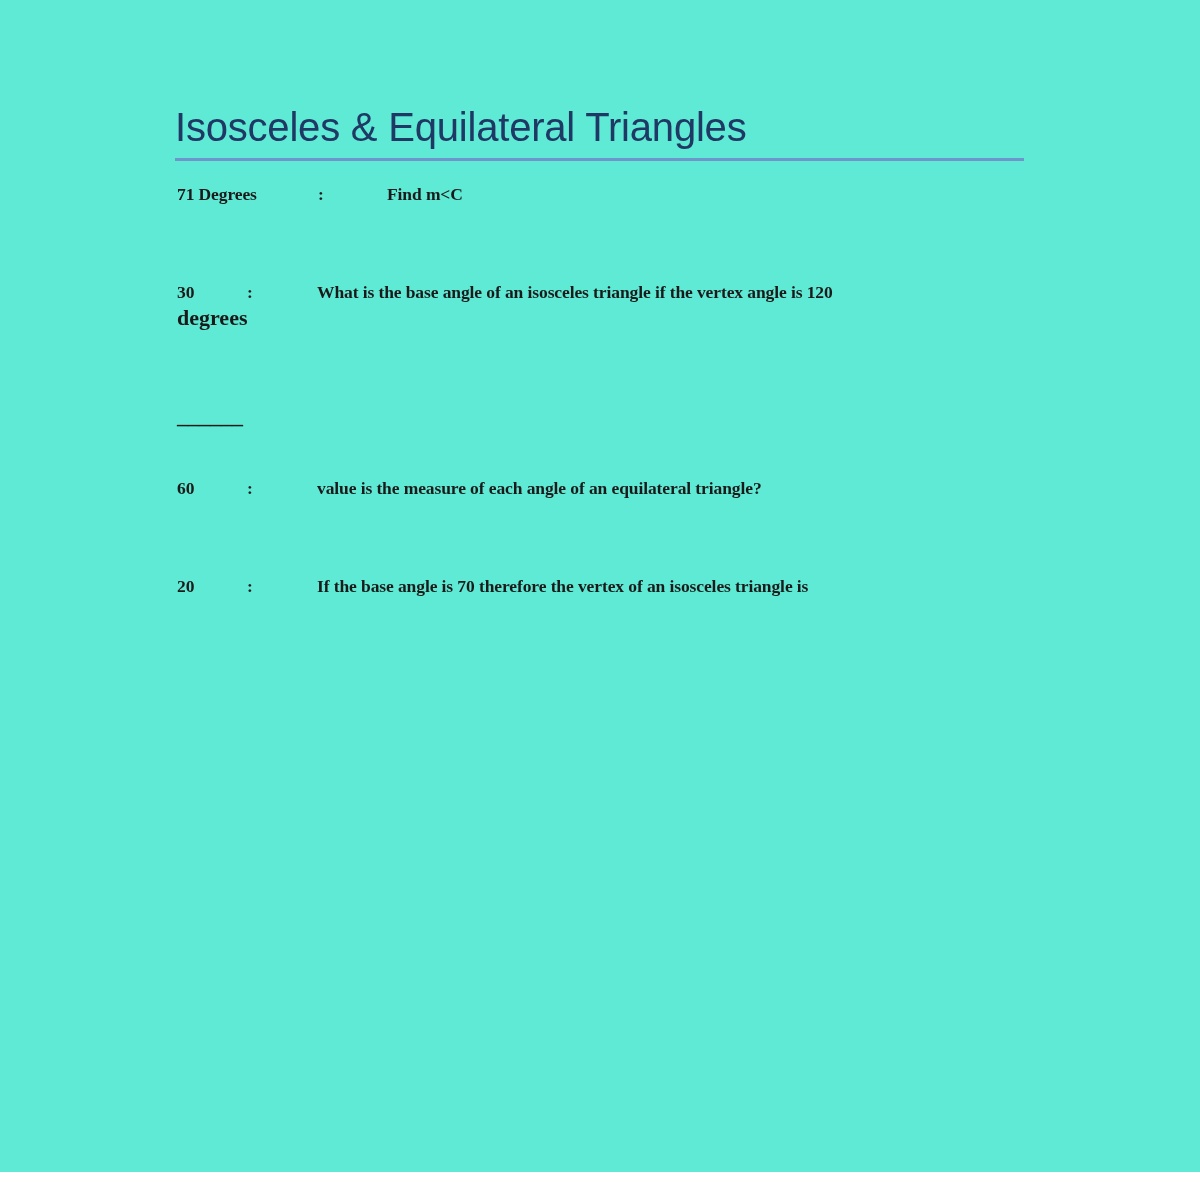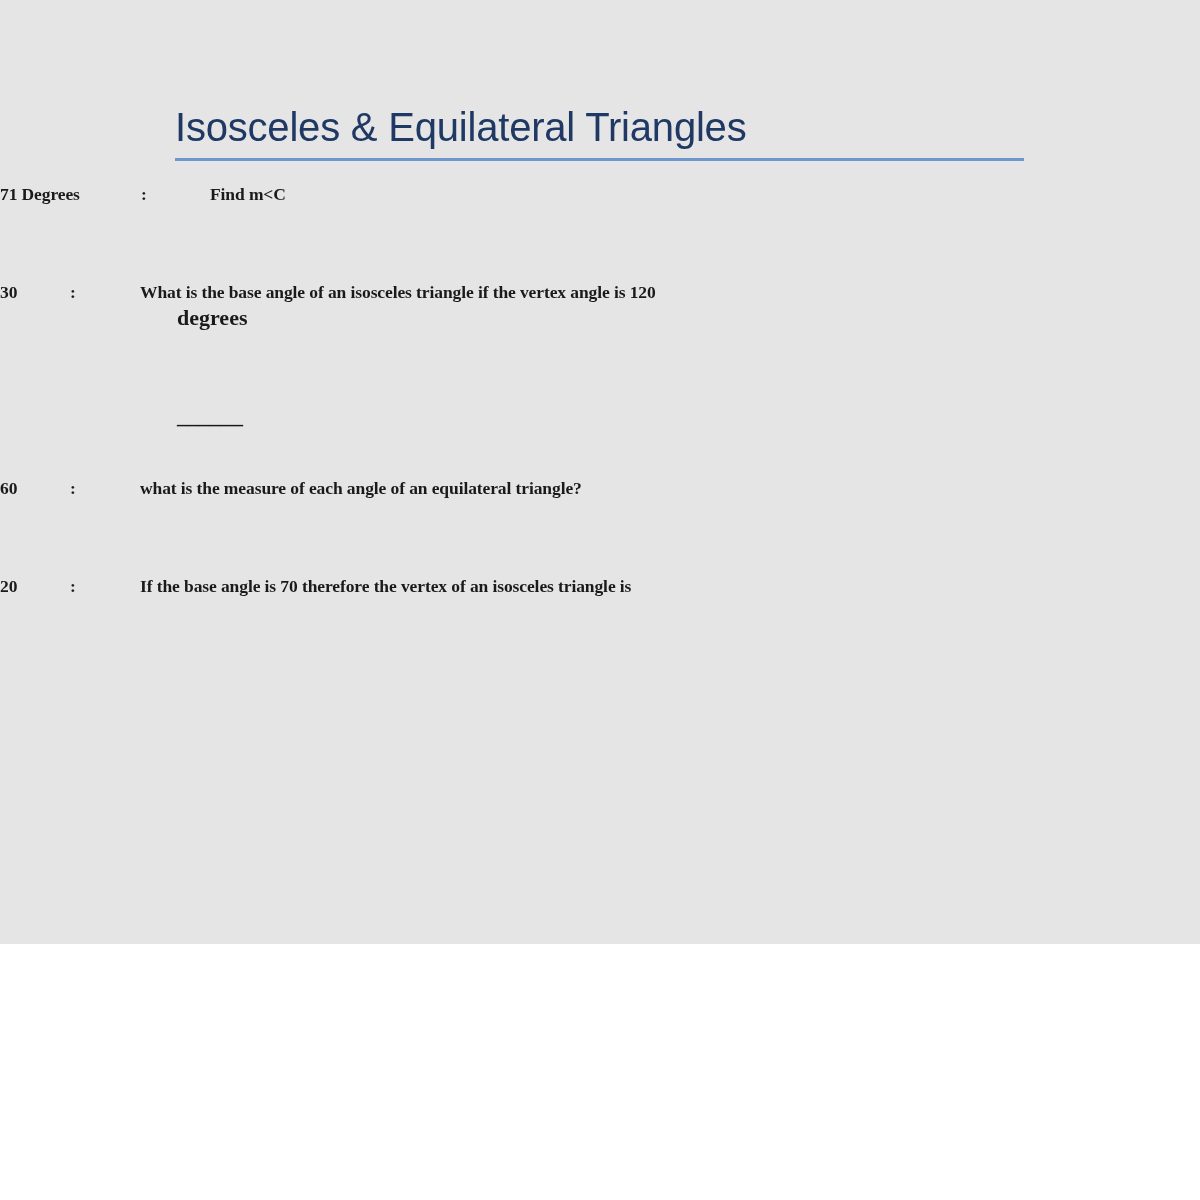--- a/index.html
+++ b/index.html
@@ -20,8 +20,8 @@
     left: 0;
     top: 0;
     width: 1200px;
-    height: 944px;
-    background: #e5e5e5;
+    height: 1172px;
+    background: #5eead4;
   }
 
   

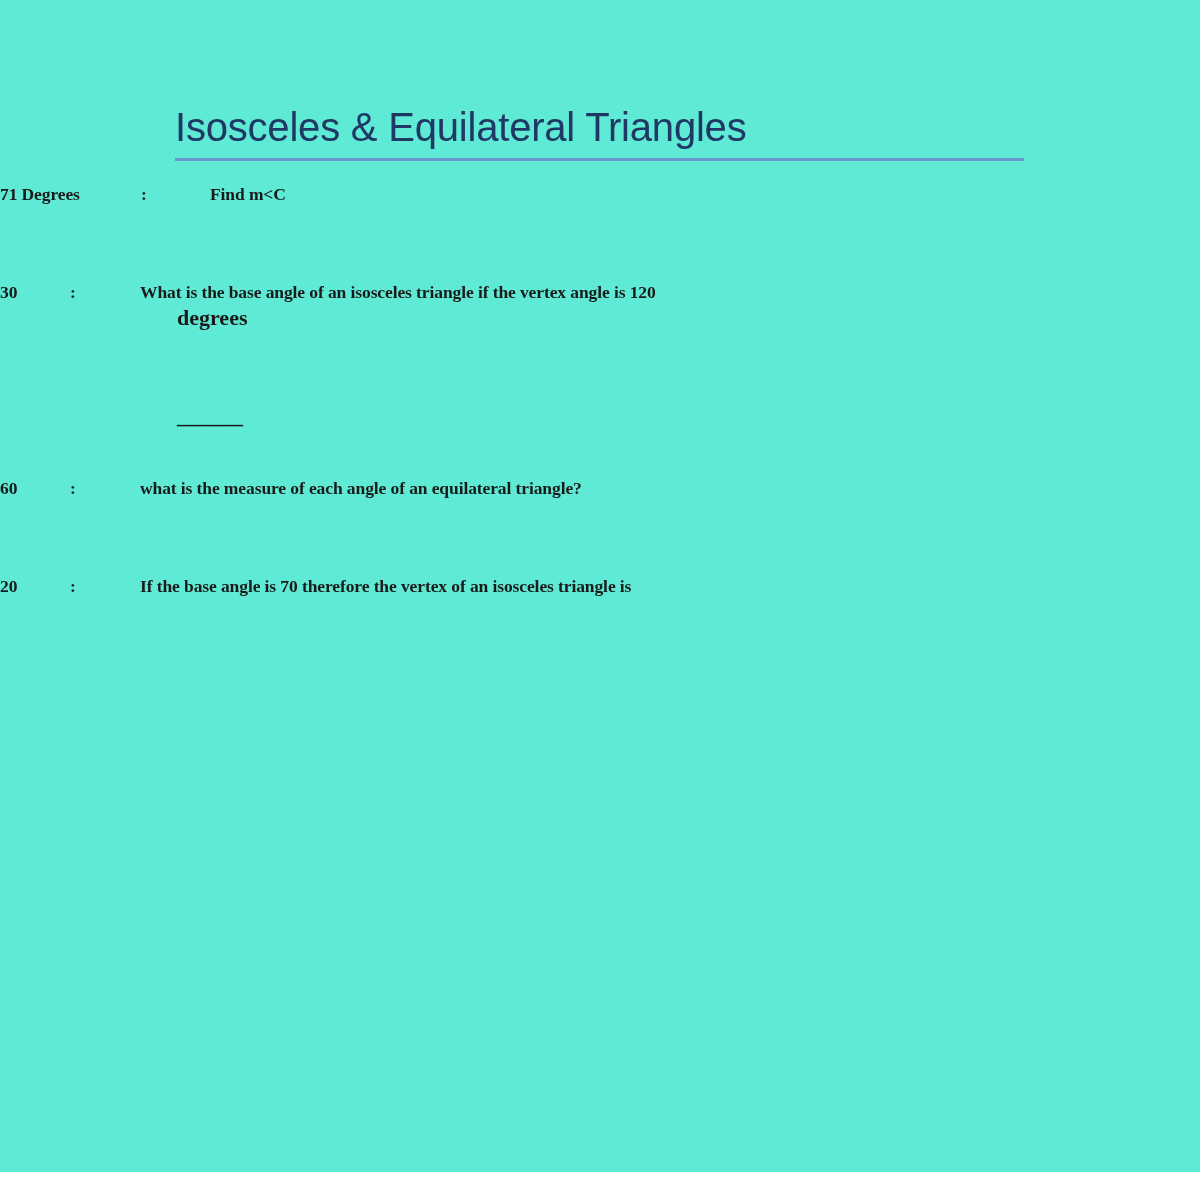--- a/index.html
+++ b/index.html
@@ -59,6 +59,7 @@
   .qa-row {
     position: relative;
     height: 98px;
+    padding-left: 177px;
     padding-right: 165px;
     box-sizing: border-box;
   }

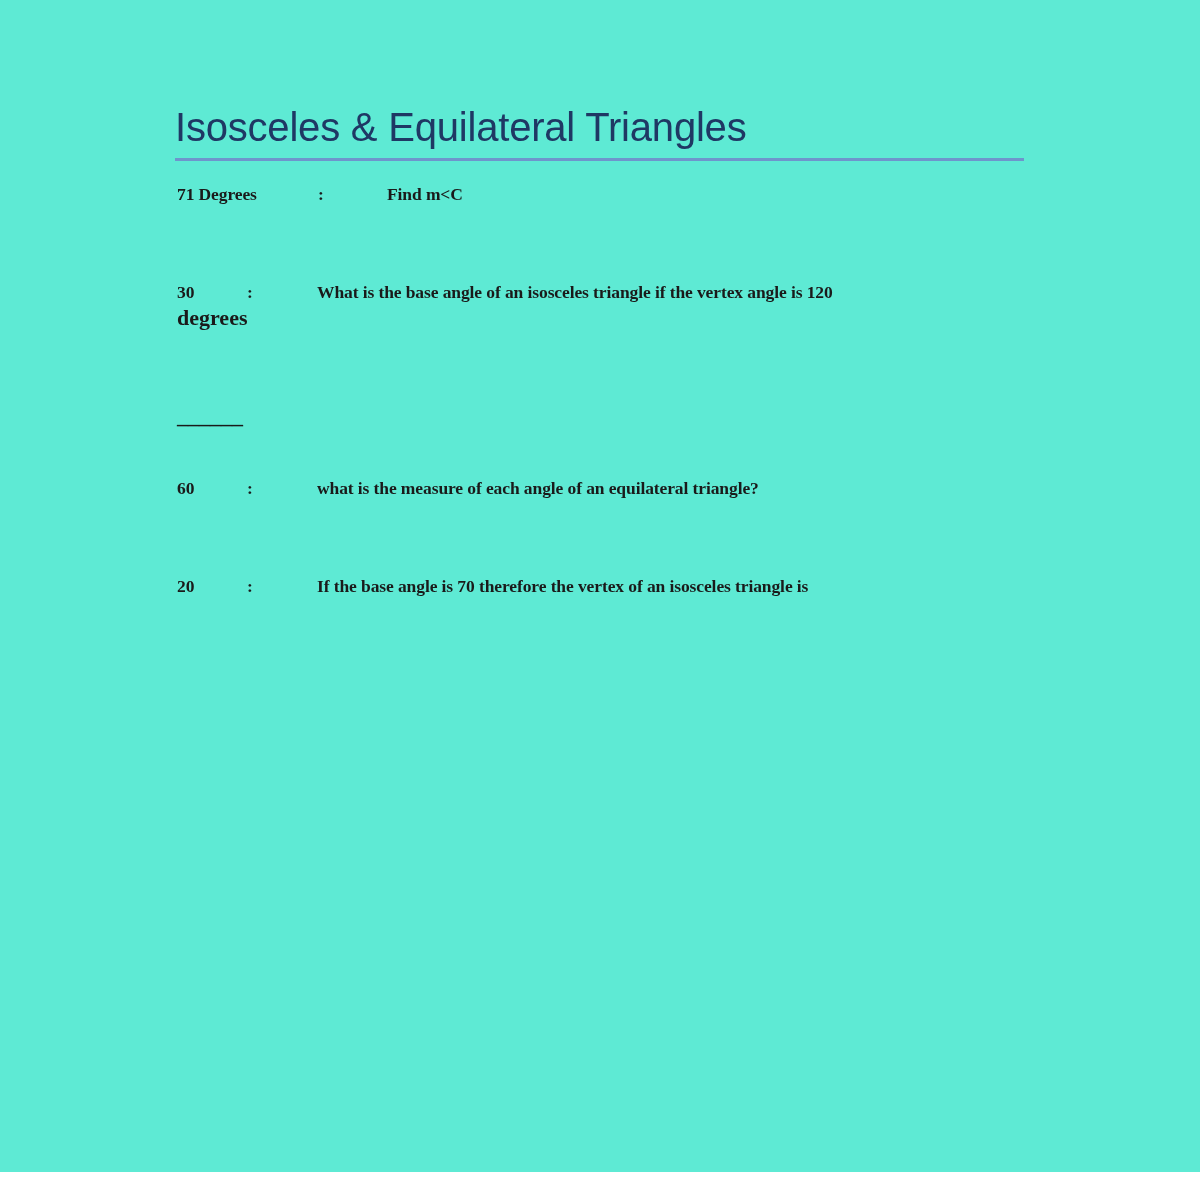--- a/index.html
+++ b/index.html
@@ -133,7 +133,7 @@
         <div class="qa-cont-inner blank-fill">______</div>
       </div>
       <div class="qa-row tabs-narrow">
-        <div class="qa-line"><span class="qa-answer">60</span><span class="qa-colon">:</span><span class="qa-question">what is the measure of each angle of an equilateral triangle?</span></div>
+        <div class="qa-line"><span class="qa-answer">60</span><span class="qa-colon">:</span><span class="qa-question">value is the measure of each angle of an equilateral triangle?</span></div>
       </div>
       <div class="qa-row tabs-narrow">
         <div class="qa-line"><span class="qa-answer">20</span><span class="qa-colon">:</span><span class="qa-question">If the base angle is 70 therefore the vertex of an isosceles triangle is</span></div>

